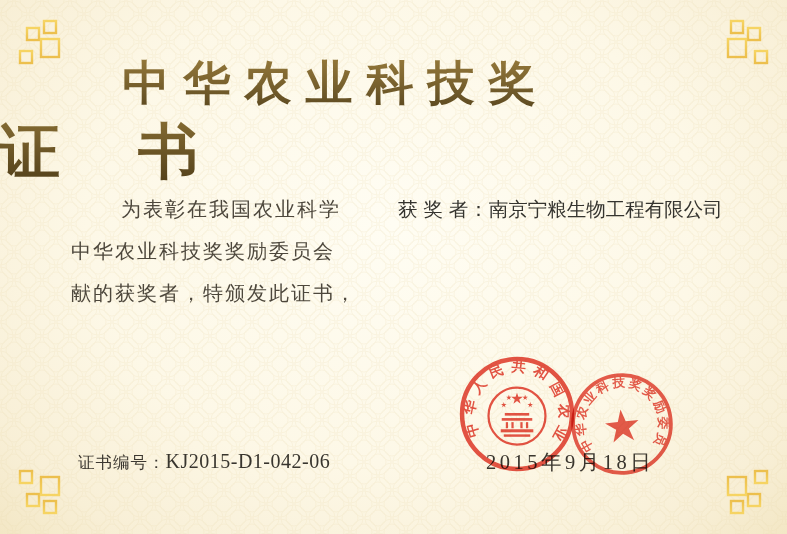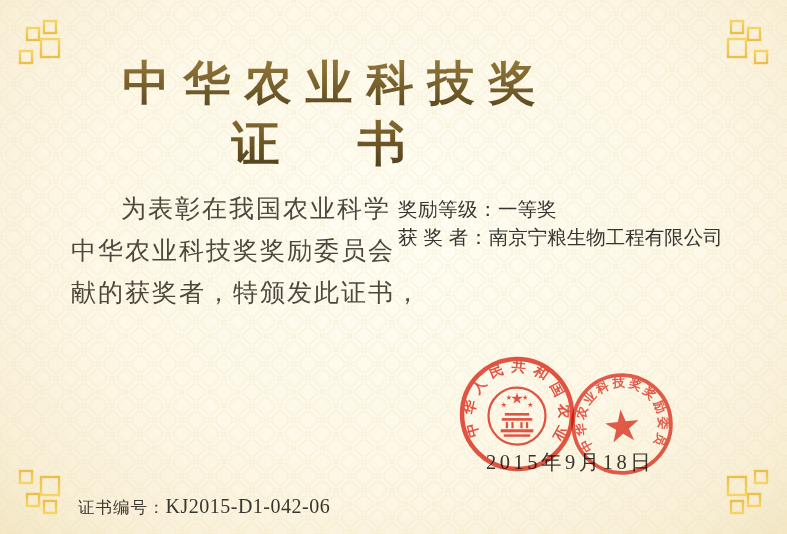--- a/index.html
+++ b/index.html
@@ -26,8 +26,8 @@
     text-shadow:none;
   }
   .subtitle{
-    position:absolute;left:0;top:112px;width:637px;text-align:center;
-    font-size:48px;font-weight:bold;
+    position:absolute;left:0;top:112px;width:637px;text-align:left;
+    font-size:60px;font-weight:bold;
     color:#5f4c22;
     background:linear-gradient(180deg,#8a7034 0%,#6b5526 50%,#4b3a17 100%);
     -webkit-background-clip:text;background-clip:text;-webkit-text-fill-color:transparent;

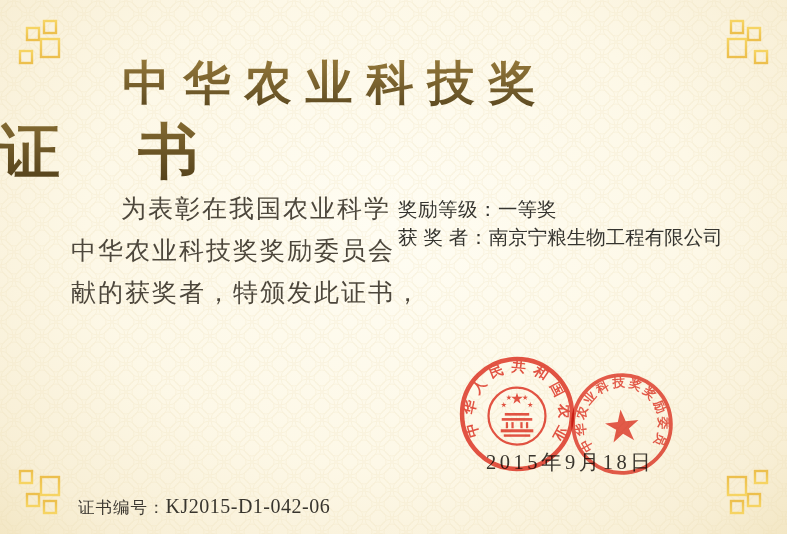--- a/index.html
+++ b/index.html
@@ -36,7 +36,7 @@
 
   .body-left{
     position:absolute;left:71px;top:188px;width:325px;
-    font-size:25px;color:#4d473c;letter-spacing:2px;
+    font-size:20px;color:#4d473c;letter-spacing:2px;
   }
   .body-line{height:42px;line-height:42px;white-space:nowrap;}
   .body-line.indent{text-indent:50px;}

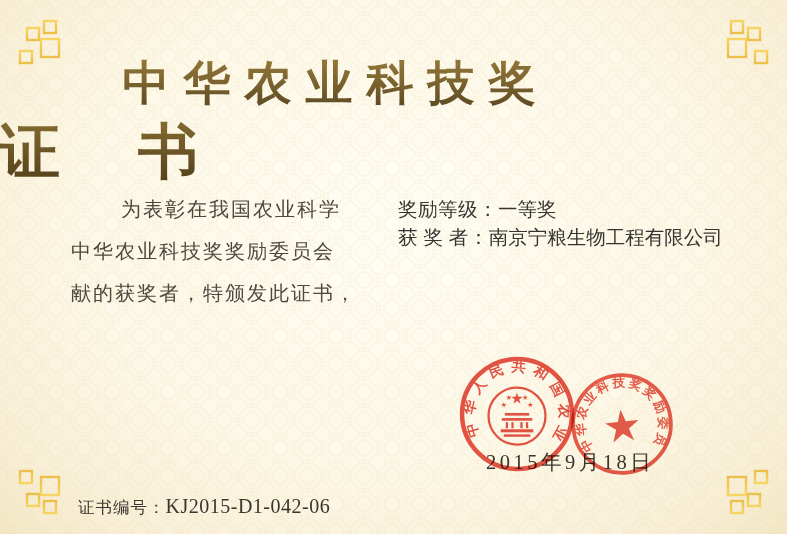--- a/index.html
+++ b/index.html
@@ -140,7 +140,6 @@
   </div>
 
   <div class="details-right">
-    <div class="detail-row"><span class="lbl">奖励等级：</span><span class="val">一等奖</span></div>
     <div class="detail-row"><span class="lbl">获 奖 者：</span><span class="val">南京宁粮生物工程有限公司</span></div>
   </div>
 

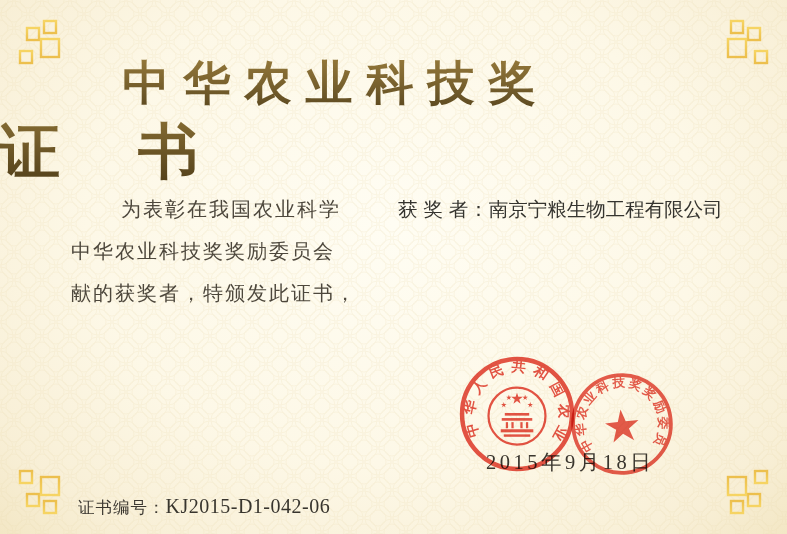--- a/index.html
+++ b/index.html
@@ -52,7 +52,6 @@
   .cert-no{
     position:absolute;left:78px;top:450px;white-space:nowrap;
     color:#3c3831;
-    margin-top:45px;
   }
   .cert-no .lbl{font-size:16.5px;letter-spacing:1px;}
   .cert-no .val{font-size:20px;letter-spacing:.5px;color:#38352e;}

